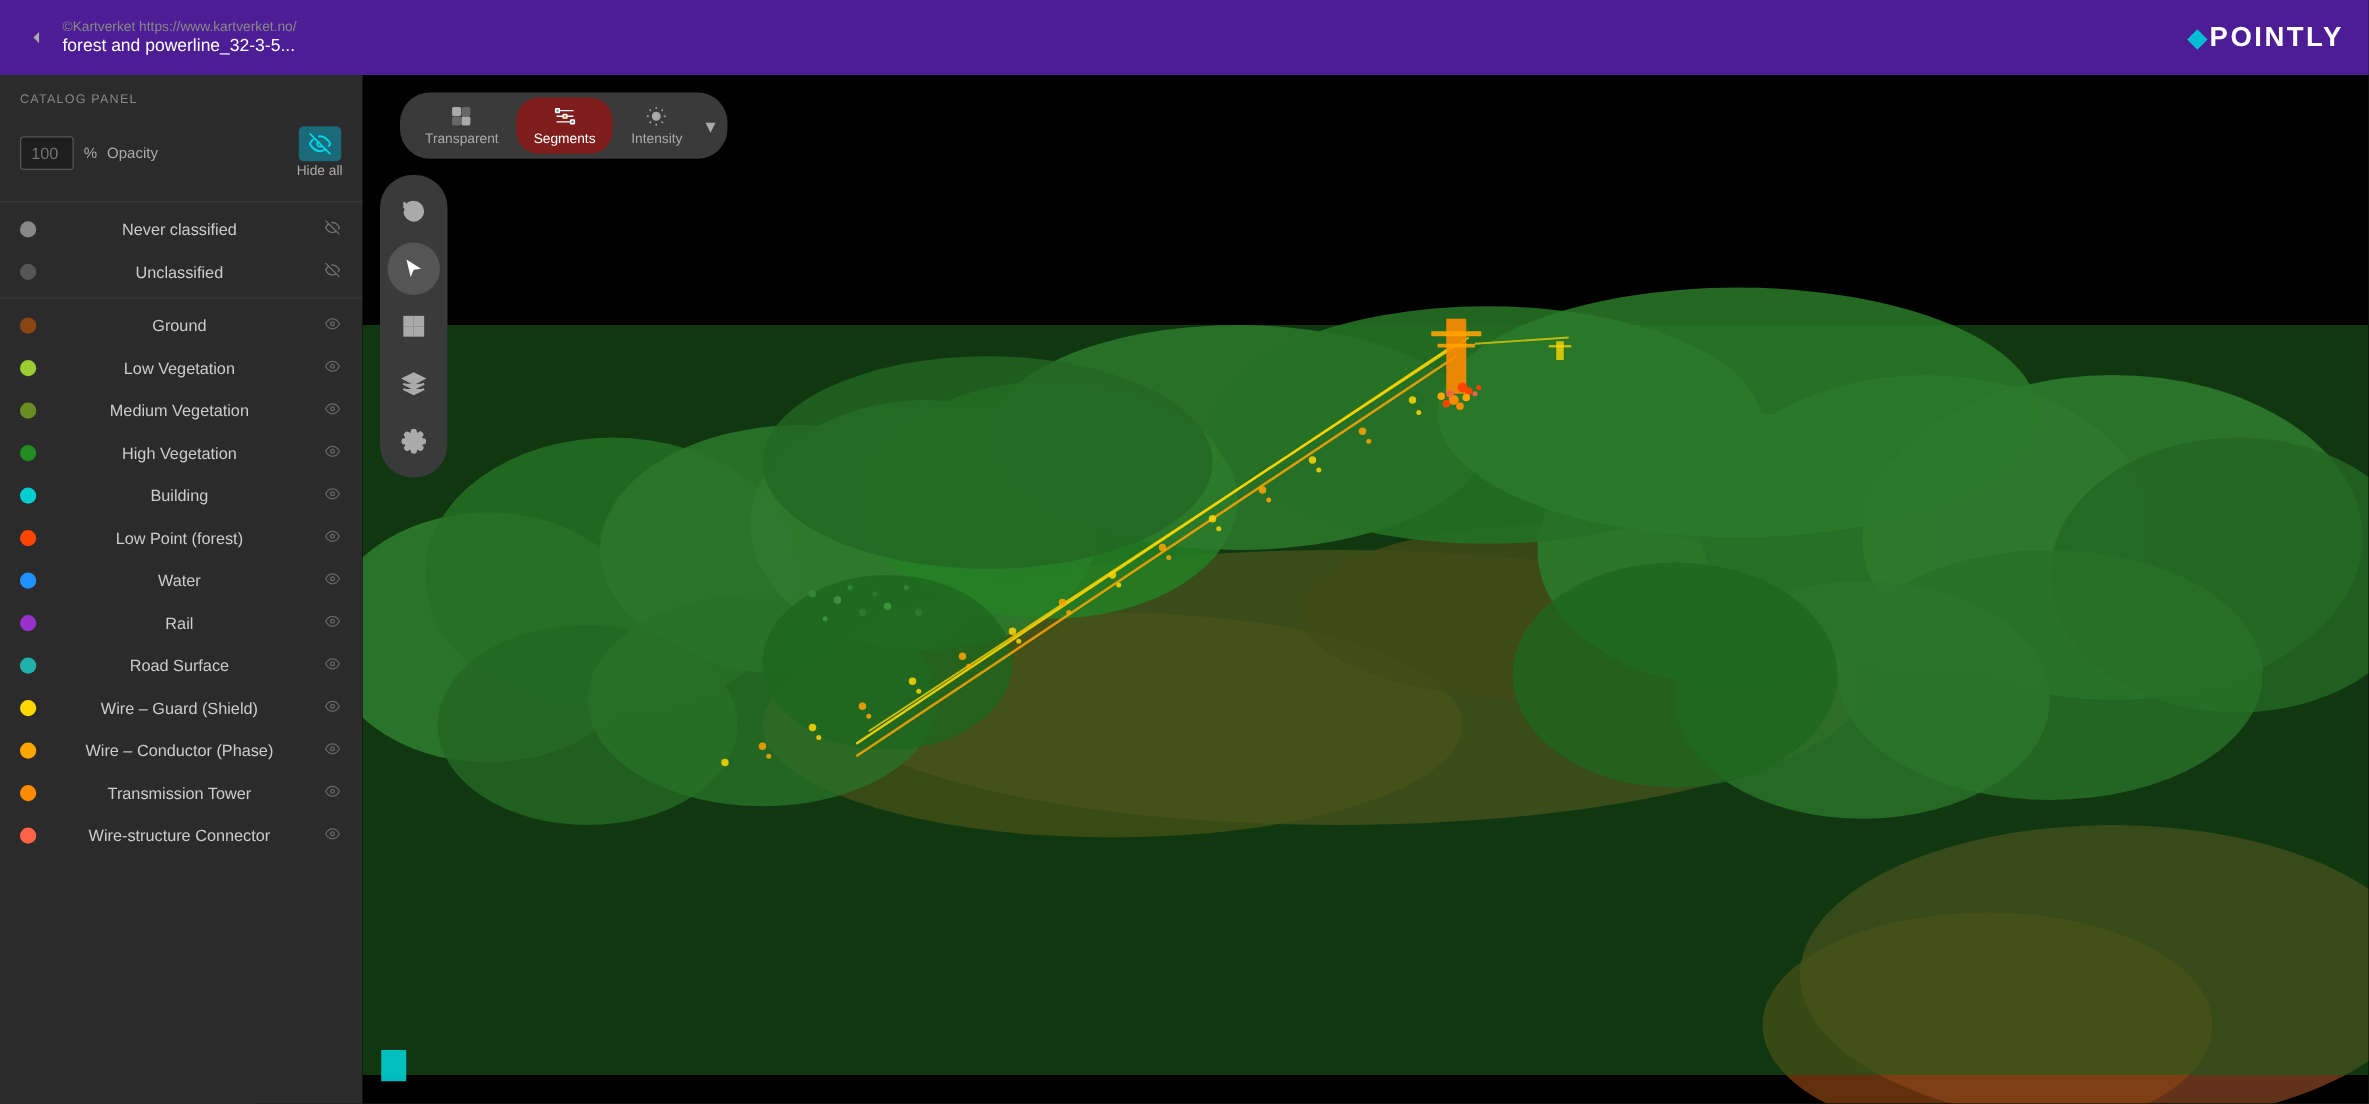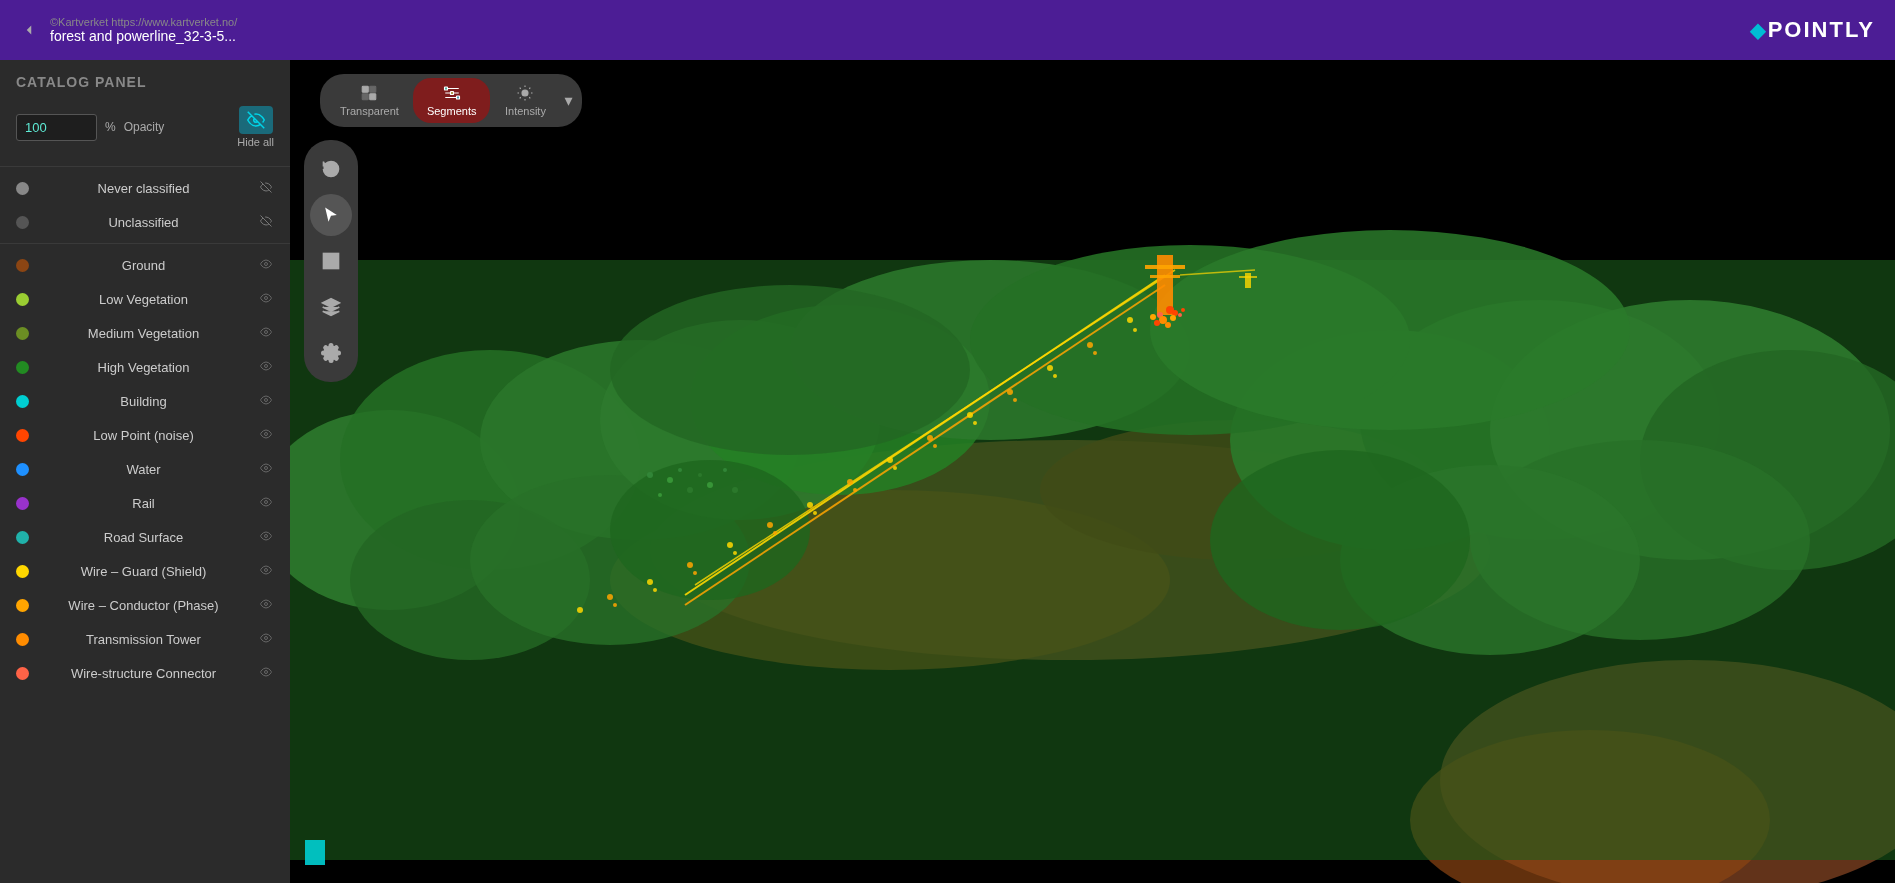--- a/index.html
+++ b/index.html
@@ -82,8 +82,8 @@
     .catalog-header {
       padding: 14px 16px 10px;
       color: #888;
-      font-size: 14px;
-      font-weight: 700;
+      font-size: 10px;
+      font-weight: 400;
       letter-spacing: 1px;
       text-transform: uppercase;
     }

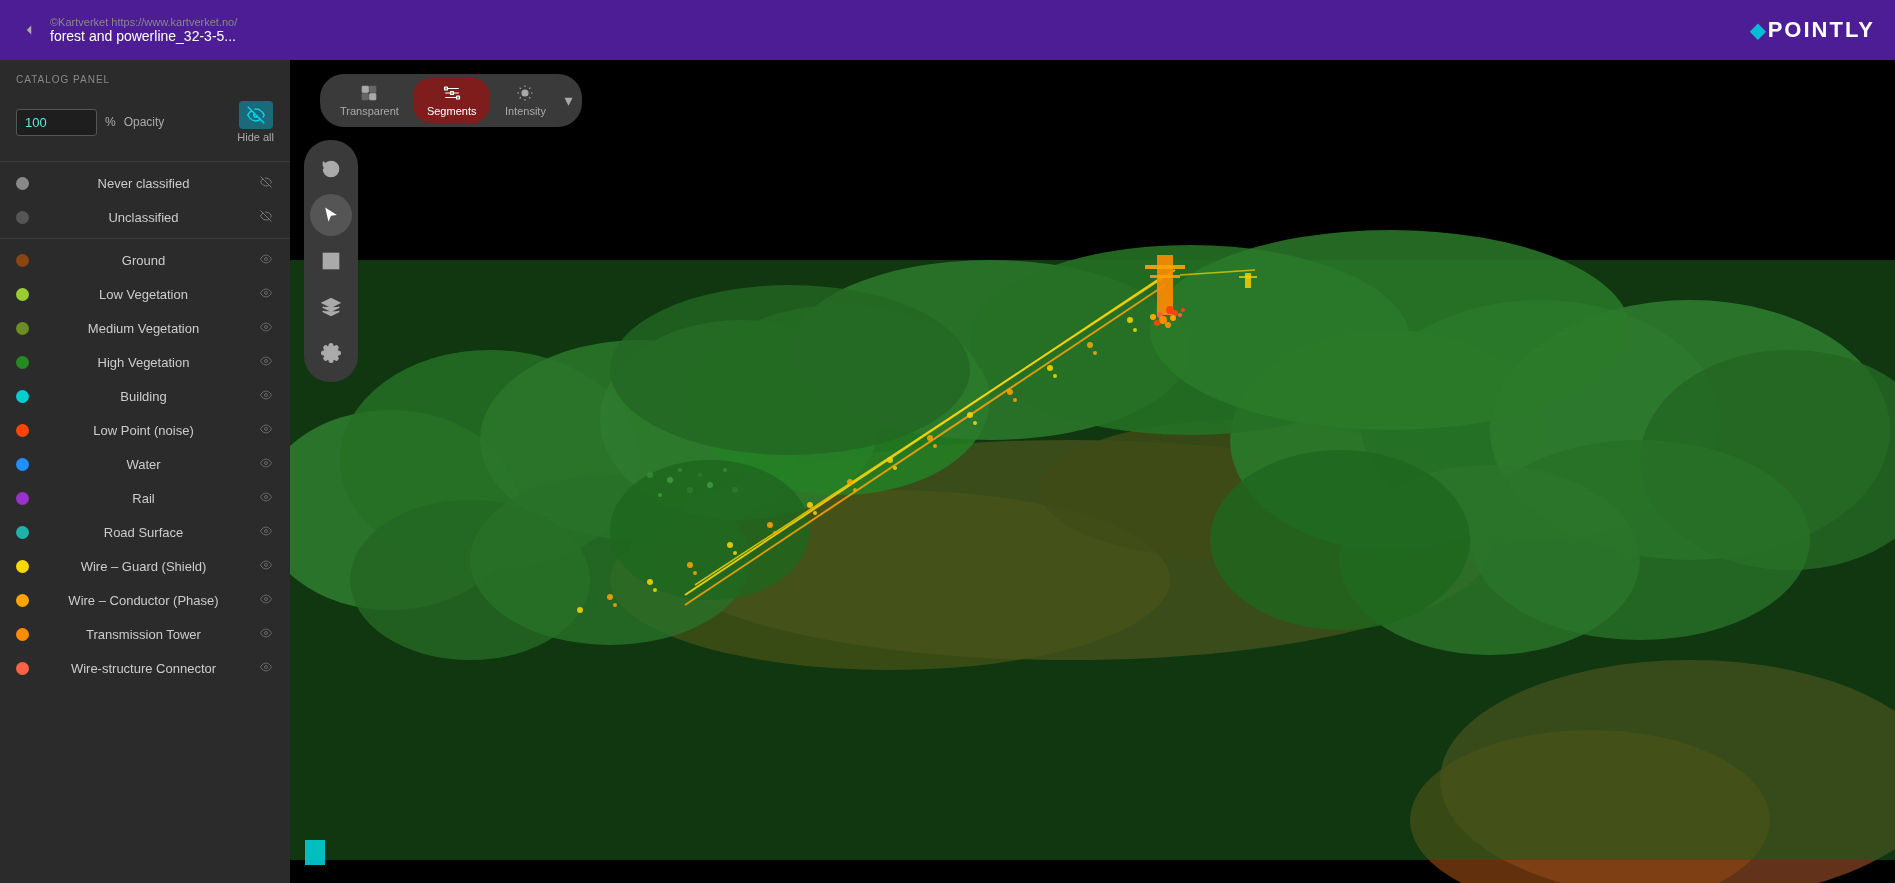--- a/index.html
+++ b/index.html
@@ -97,10 +97,10 @@
     .opacity-input {
       background: #1e1e1e;
       border: 1px solid #555;
-      color: #5eead4;
+      color: #737373;
       padding: 5px 8px;
       font-size: 13px;
-      width: 81px;
+      width: 43px;
       border-radius: 3px;
     }
     .opacity-label {

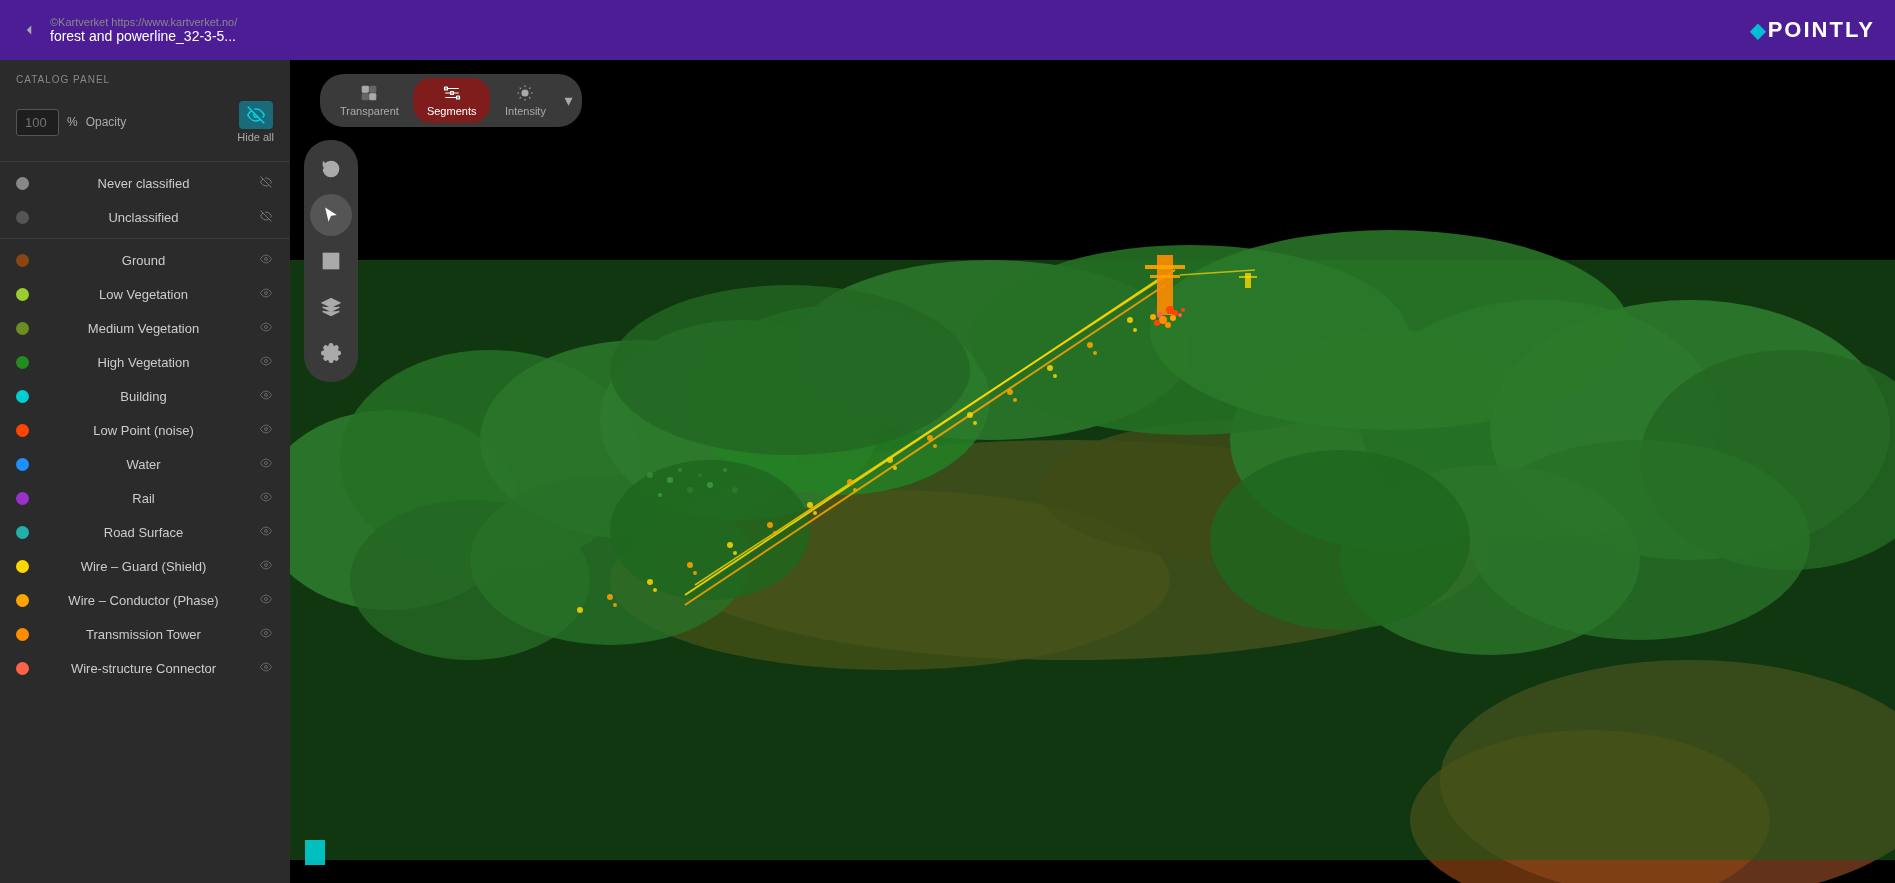--- a/index.html
+++ b/index.html
@@ -381,7 +381,7 @@
         </div>
         <div class="class-item">
           <div class="color-dot" style="background: rgb(255, 69, 0);"></div>
-          <span class="class-label">Low Point (noise)</span>
+          <span class="class-label">Low Point (forest)</span>
           <span class="eye-icon eye-icon-visible"><svg width="16" height="12" viewBox="0 0 24 24" fill="none" stroke="#666" stroke-width="2">
         <path d="M1 12s4-8 11-8 11 8 11 8-4 8-11 8-11-8-11-8z"></path>
         <circle cx="12" cy="12" r="3"></circle>

